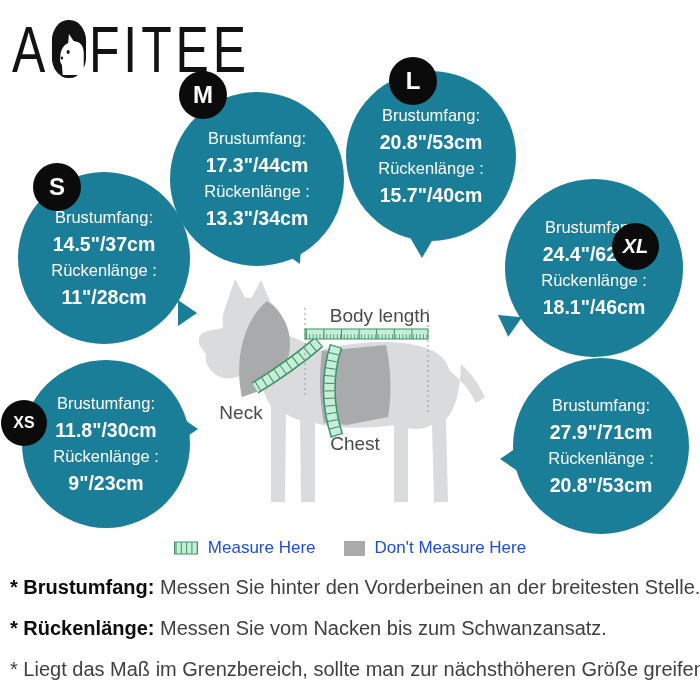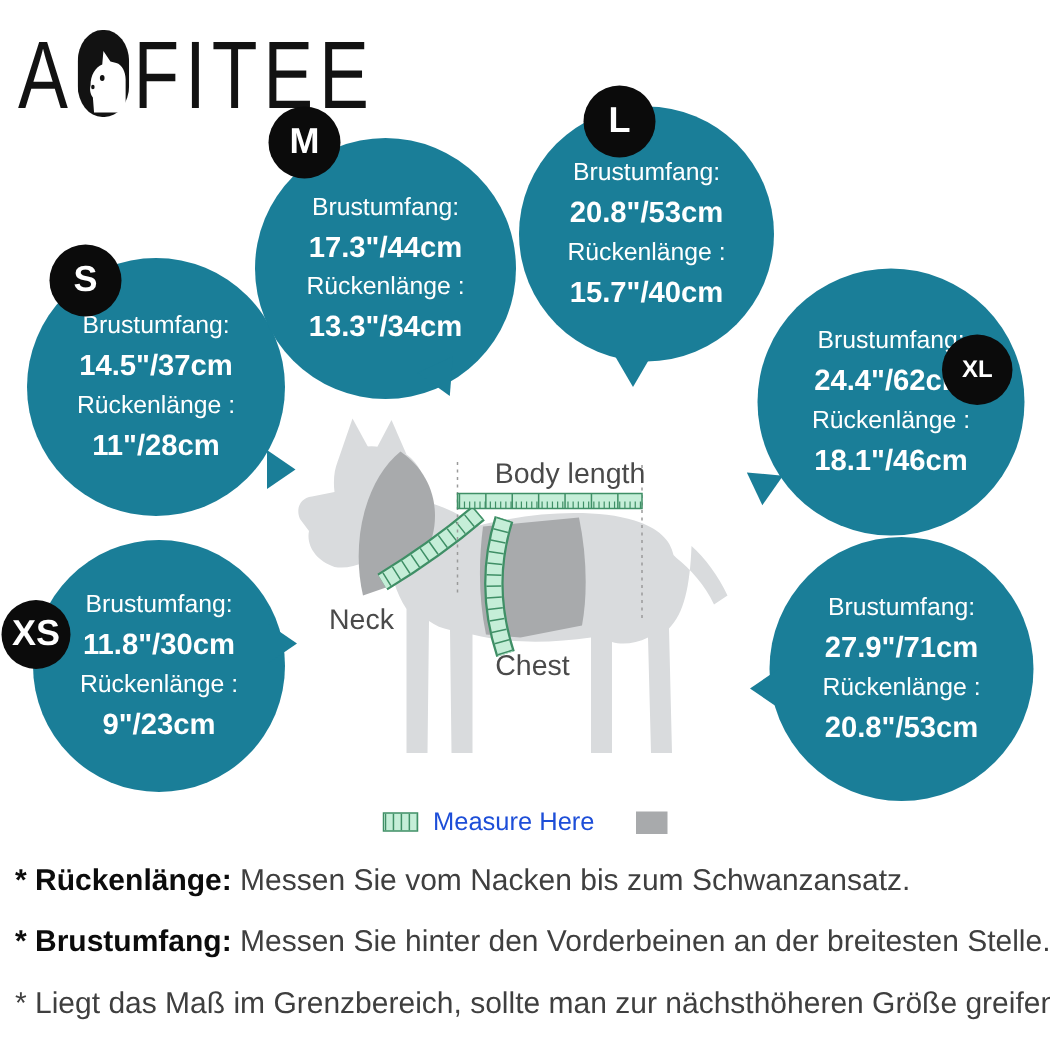--- a/index.html
+++ b/index.html
@@ -34,7 +34,7 @@
   .badge-s  {left:15px;  top:-9px;  width:48px;height:48px;font-size:24px;}
   .badge-m  {left:9px;   top:-21px; width:48px;height:48px;font-size:24px;}
   .badge-l  {left:43px;  top:-14px; width:48px;height:48px;font-size:24px;}
-  .badge-xl {left:123px; top:44px;  width:47px;height:47px;font-size:16px;}
+  .badge-xl {left:107px; top:44px;  width:47px;height:47px;font-size:20px;font-style:italic;}
   .badge-xs {left:-21px; top:40px;  width:46px;height:46px;font-size:24px;}
   .badge-2xl{left:134px; top:50px;  width:48px;height:48px;font-size:16px;}
 

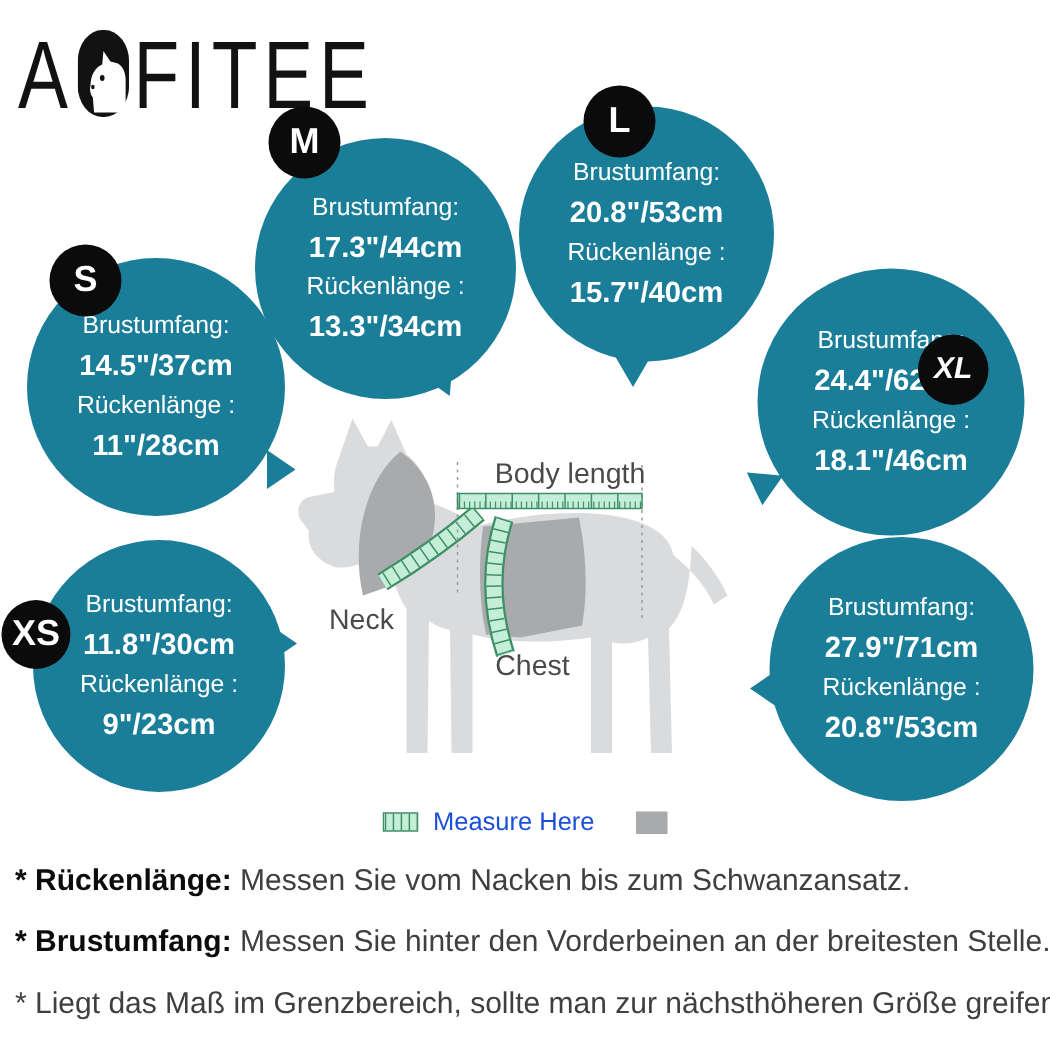--- a/index.html
+++ b/index.html
@@ -35,7 +35,7 @@
   .badge-m  {left:9px;   top:-21px; width:48px;height:48px;font-size:24px;}
   .badge-l  {left:43px;  top:-14px; width:48px;height:48px;font-size:24px;}
   .badge-xl {left:107px; top:44px;  width:47px;height:47px;font-size:20px;font-style:italic;}
-  .badge-xs {left:-21px; top:40px;  width:46px;height:46px;font-size:24px;}
+  .badge-xs {left:-21px; top:40px;  width:46px;height:46px;font-size:16px;}
   .badge-2xl{left:134px; top:50px;  width:48px;height:48px;font-size:16px;}
 
   .tail-s  {top:128px;right:-7px;border-top:13px solid transparent;border-bottom:13px solid transparent;border-left:19px solid var(--teal);}

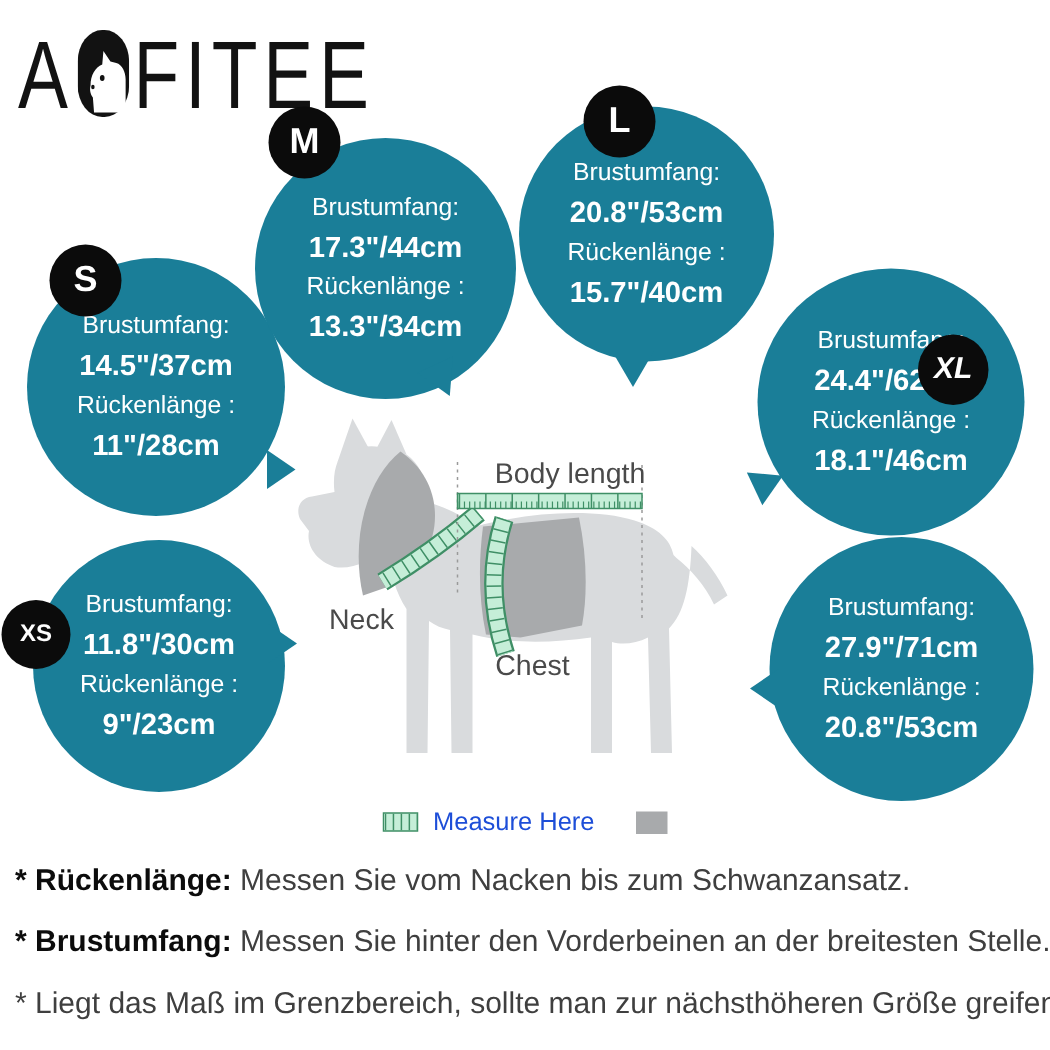--- a/index.html
+++ b/index.html
@@ -204,6 +204,7 @@
     </svg>
     <span>Measure Here</span>
     <span class="legend-swatch-gray"></span>
+    <span>Don't Measure Here</span>
   </div>
 
   <div class="footnotes">

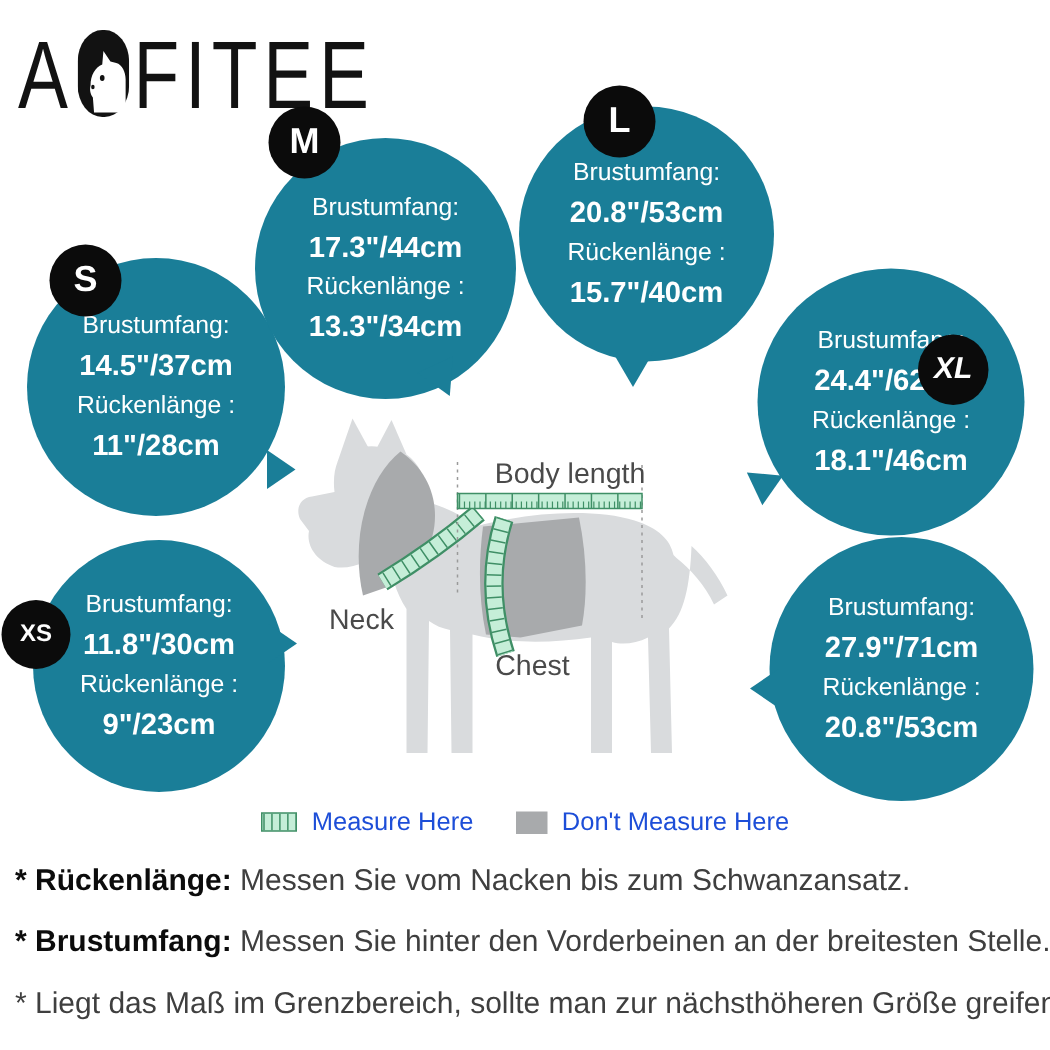--- a/index.html
+++ b/index.html
@@ -209,10 +209,10 @@
 
   <div class="footnotes">
     <div class="fn-line">
+      <span class="fn-bold">* Brustumfang:</span><span> Messen Sie hinter den Vorderbeinen an der breitesten Stelle.</span>
+    </div>
+    <div class="fn-line">
       <span class="fn-bold">* Rückenlänge:</span><span> Messen Sie vom Nacken bis zum Schwanzansatz.</span>
-    </div>
-    <div class="fn-line">
-      <span class="fn-bold">* Brustumfang:</span><span> Messen Sie hinter den Vorderbeinen an der breitesten Stelle.</span>
     </div>
     <div class="fn-line">
       <span>* Liegt das Maß im Grenzbereich, sollte man zur nächsthöheren Größe greifen.</span>

